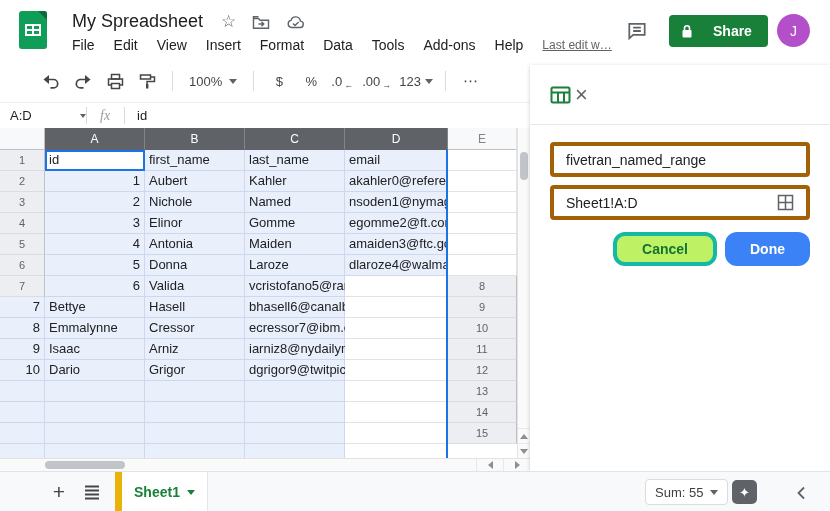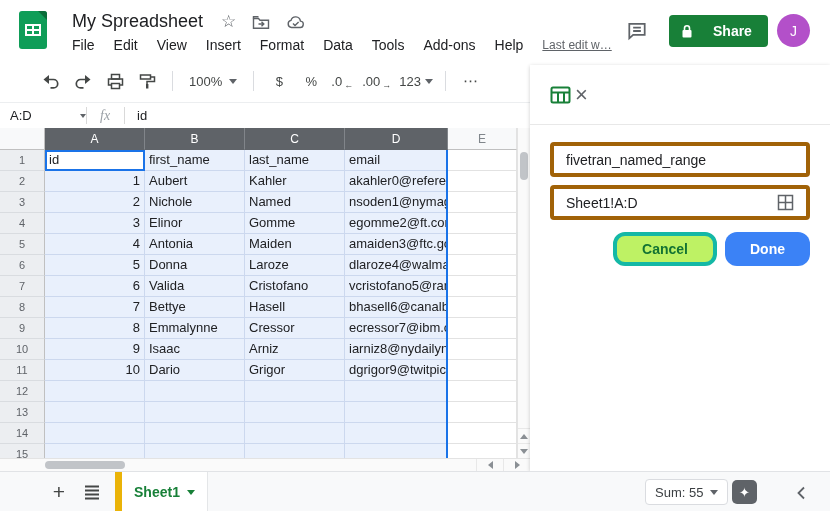--- a/index.html
+++ b/index.html
@@ -289,7 +289,6 @@
         <div class="rowhdr">7</div>
         <div class="cell tint num">6</div>
         <div class="cell tint">Valida</div>
-        <div class="cell tint">Cristofano</div>
         <div class="cell tint">vcristofano5@rambler.ru</div>
         <div class="cell"></div>
         <div class="rowhdr">8</div>

